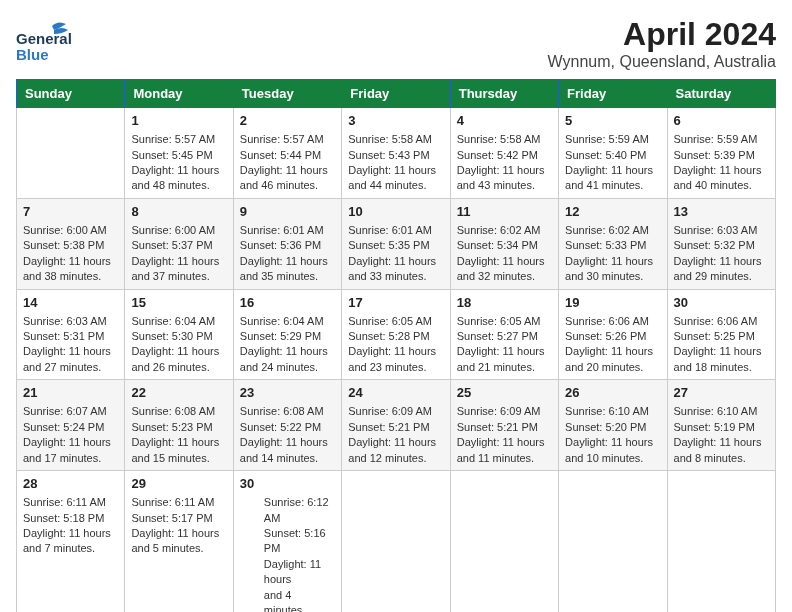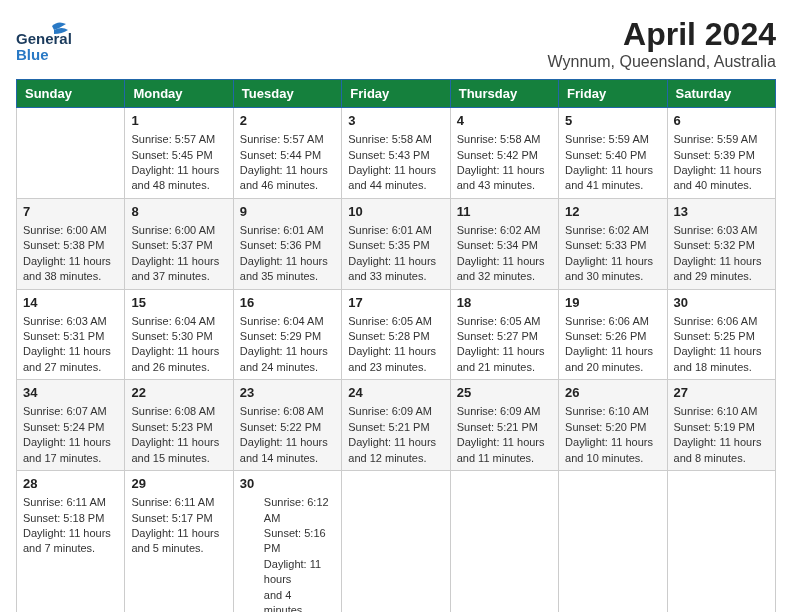--- a/index.html
+++ b/index.html
@@ -260,7 +260,7 @@
       </tr>
       <tr>
         <td>
-          <span class="day-num">34</span>
+          <span class="day-num">21</span>
           <div class="day-info" style="white-space: pre-line;">Sunrise: 6:07 AM
 Sunset: 5:24 PM
 Daylight: 11 hours

